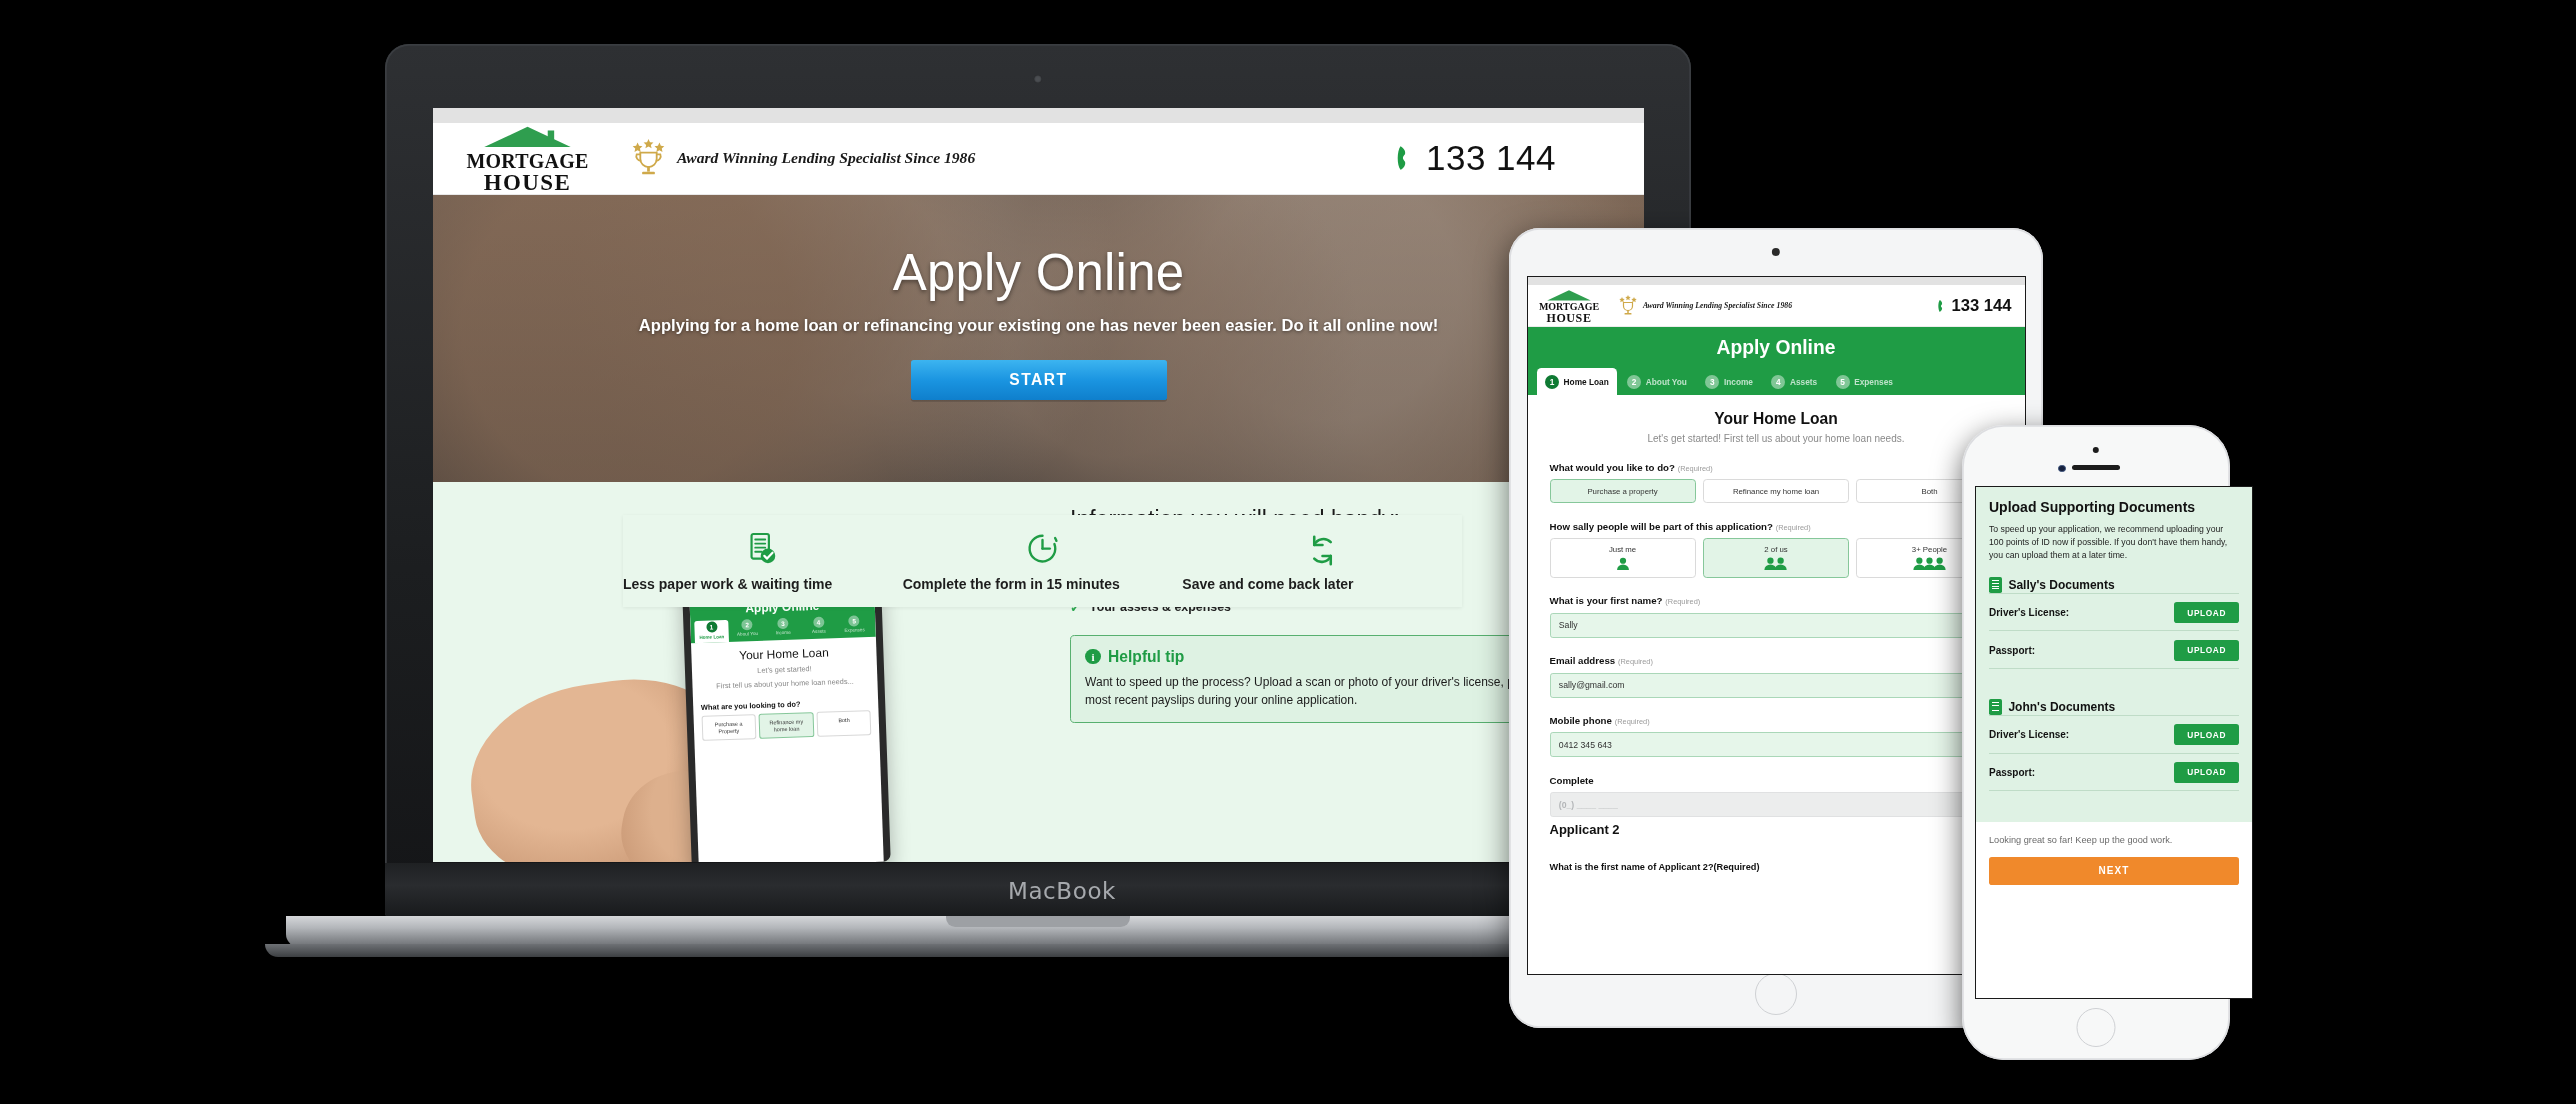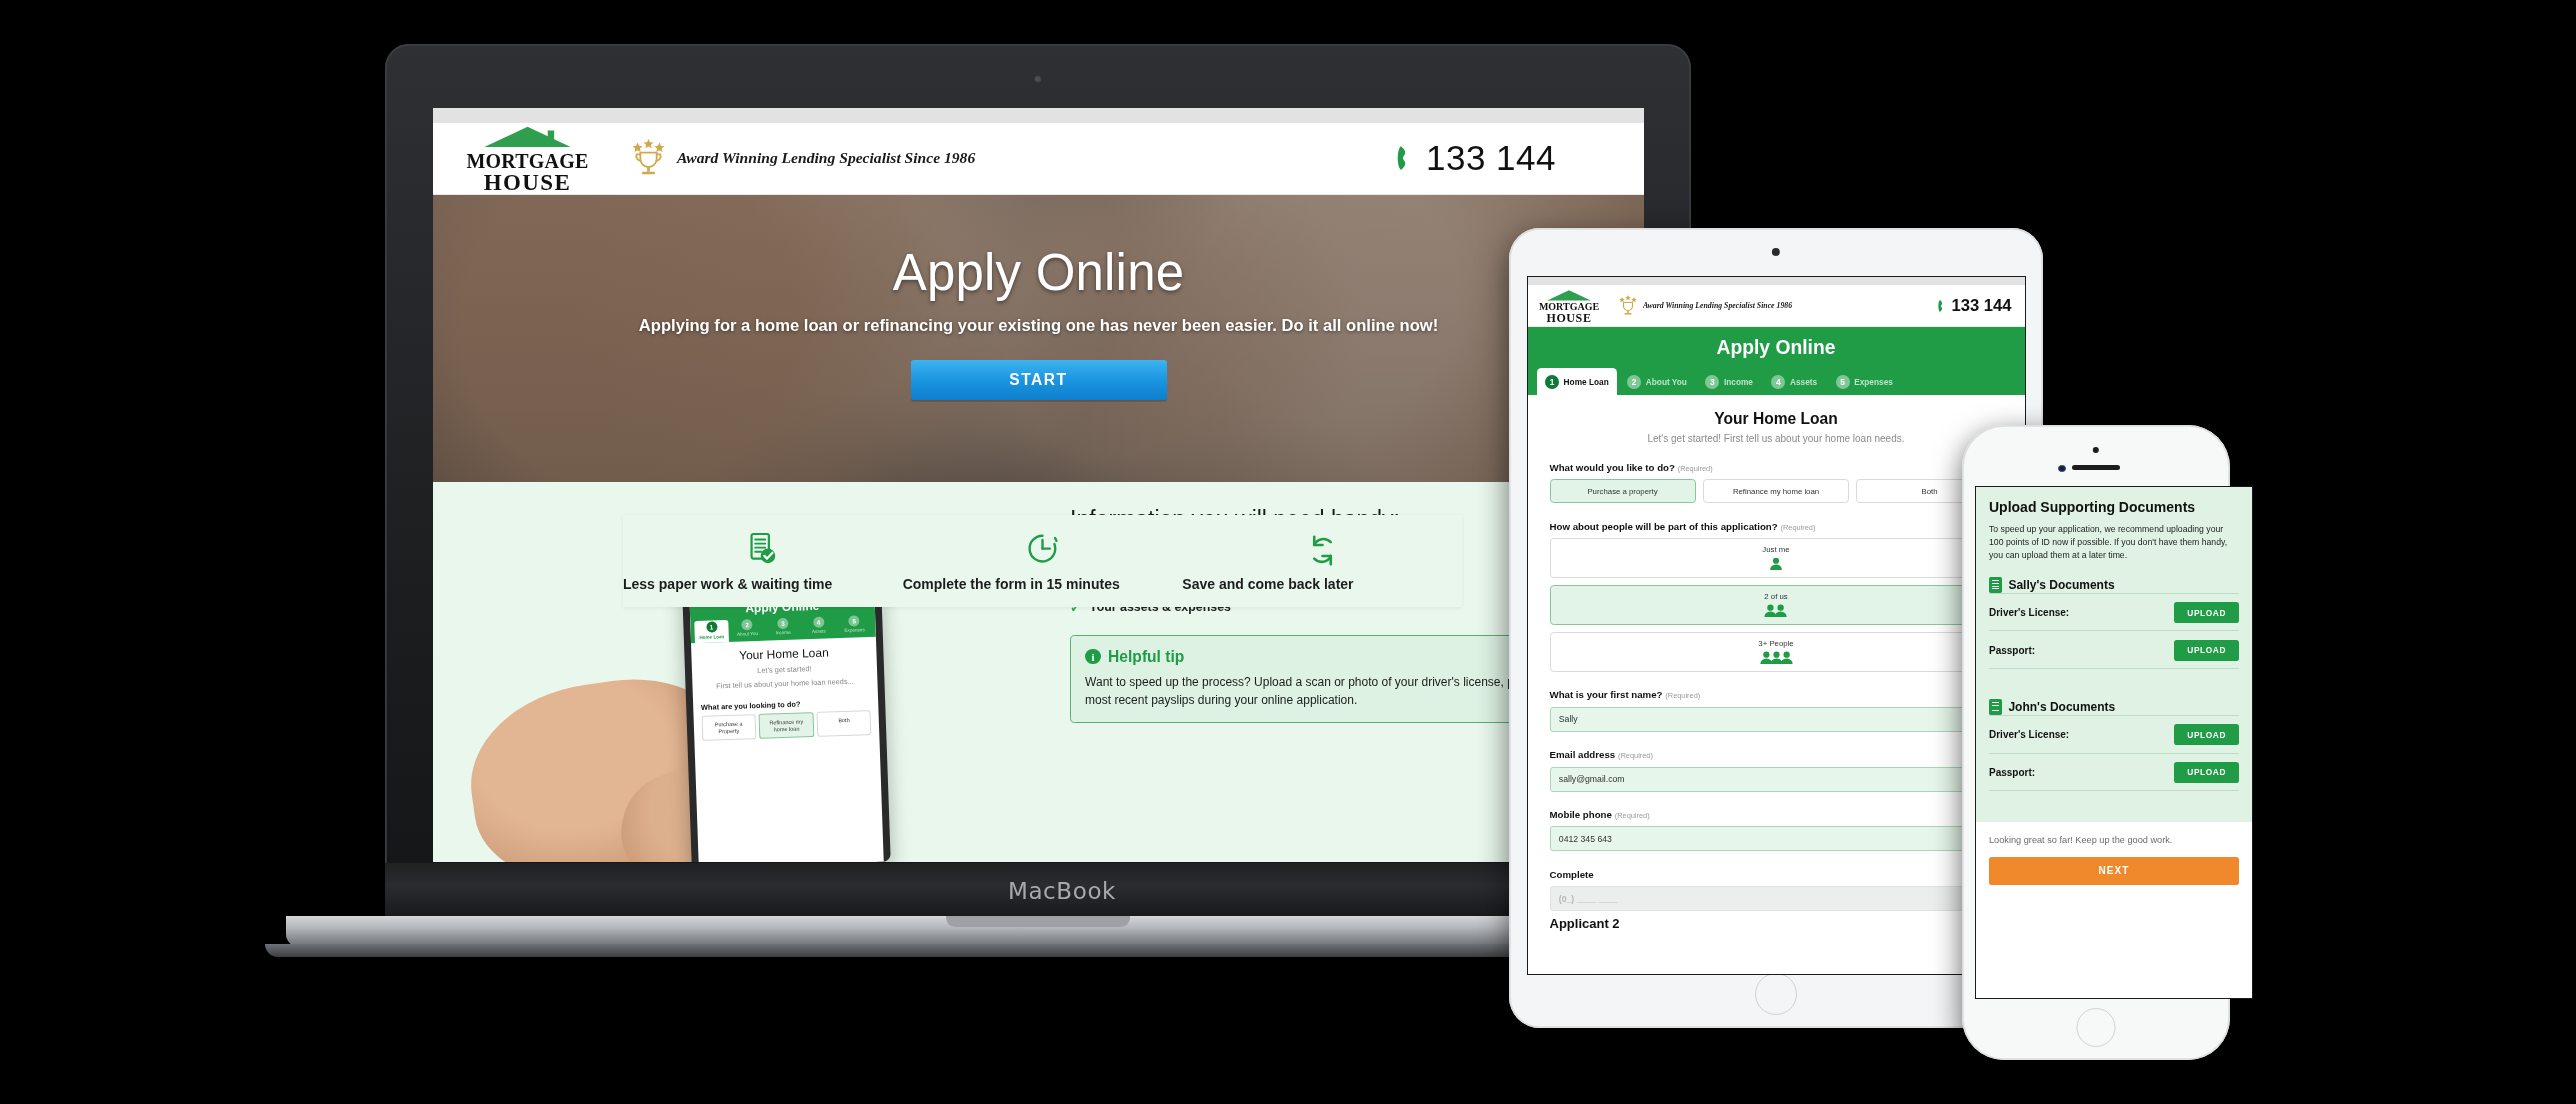--- a/index.html
+++ b/index.html
@@ -565,7 +565,7 @@
         </div>
 
         <div class="tb-q">
-          <span>How about people will be part of this application?</span><span class="req">(Required)</span>
+          <span>How sally people will be part of this application?</span><span class="req">(Required)</span>
         </div>
         <div class="tb-opts2">
           <div class="tb-opt2">

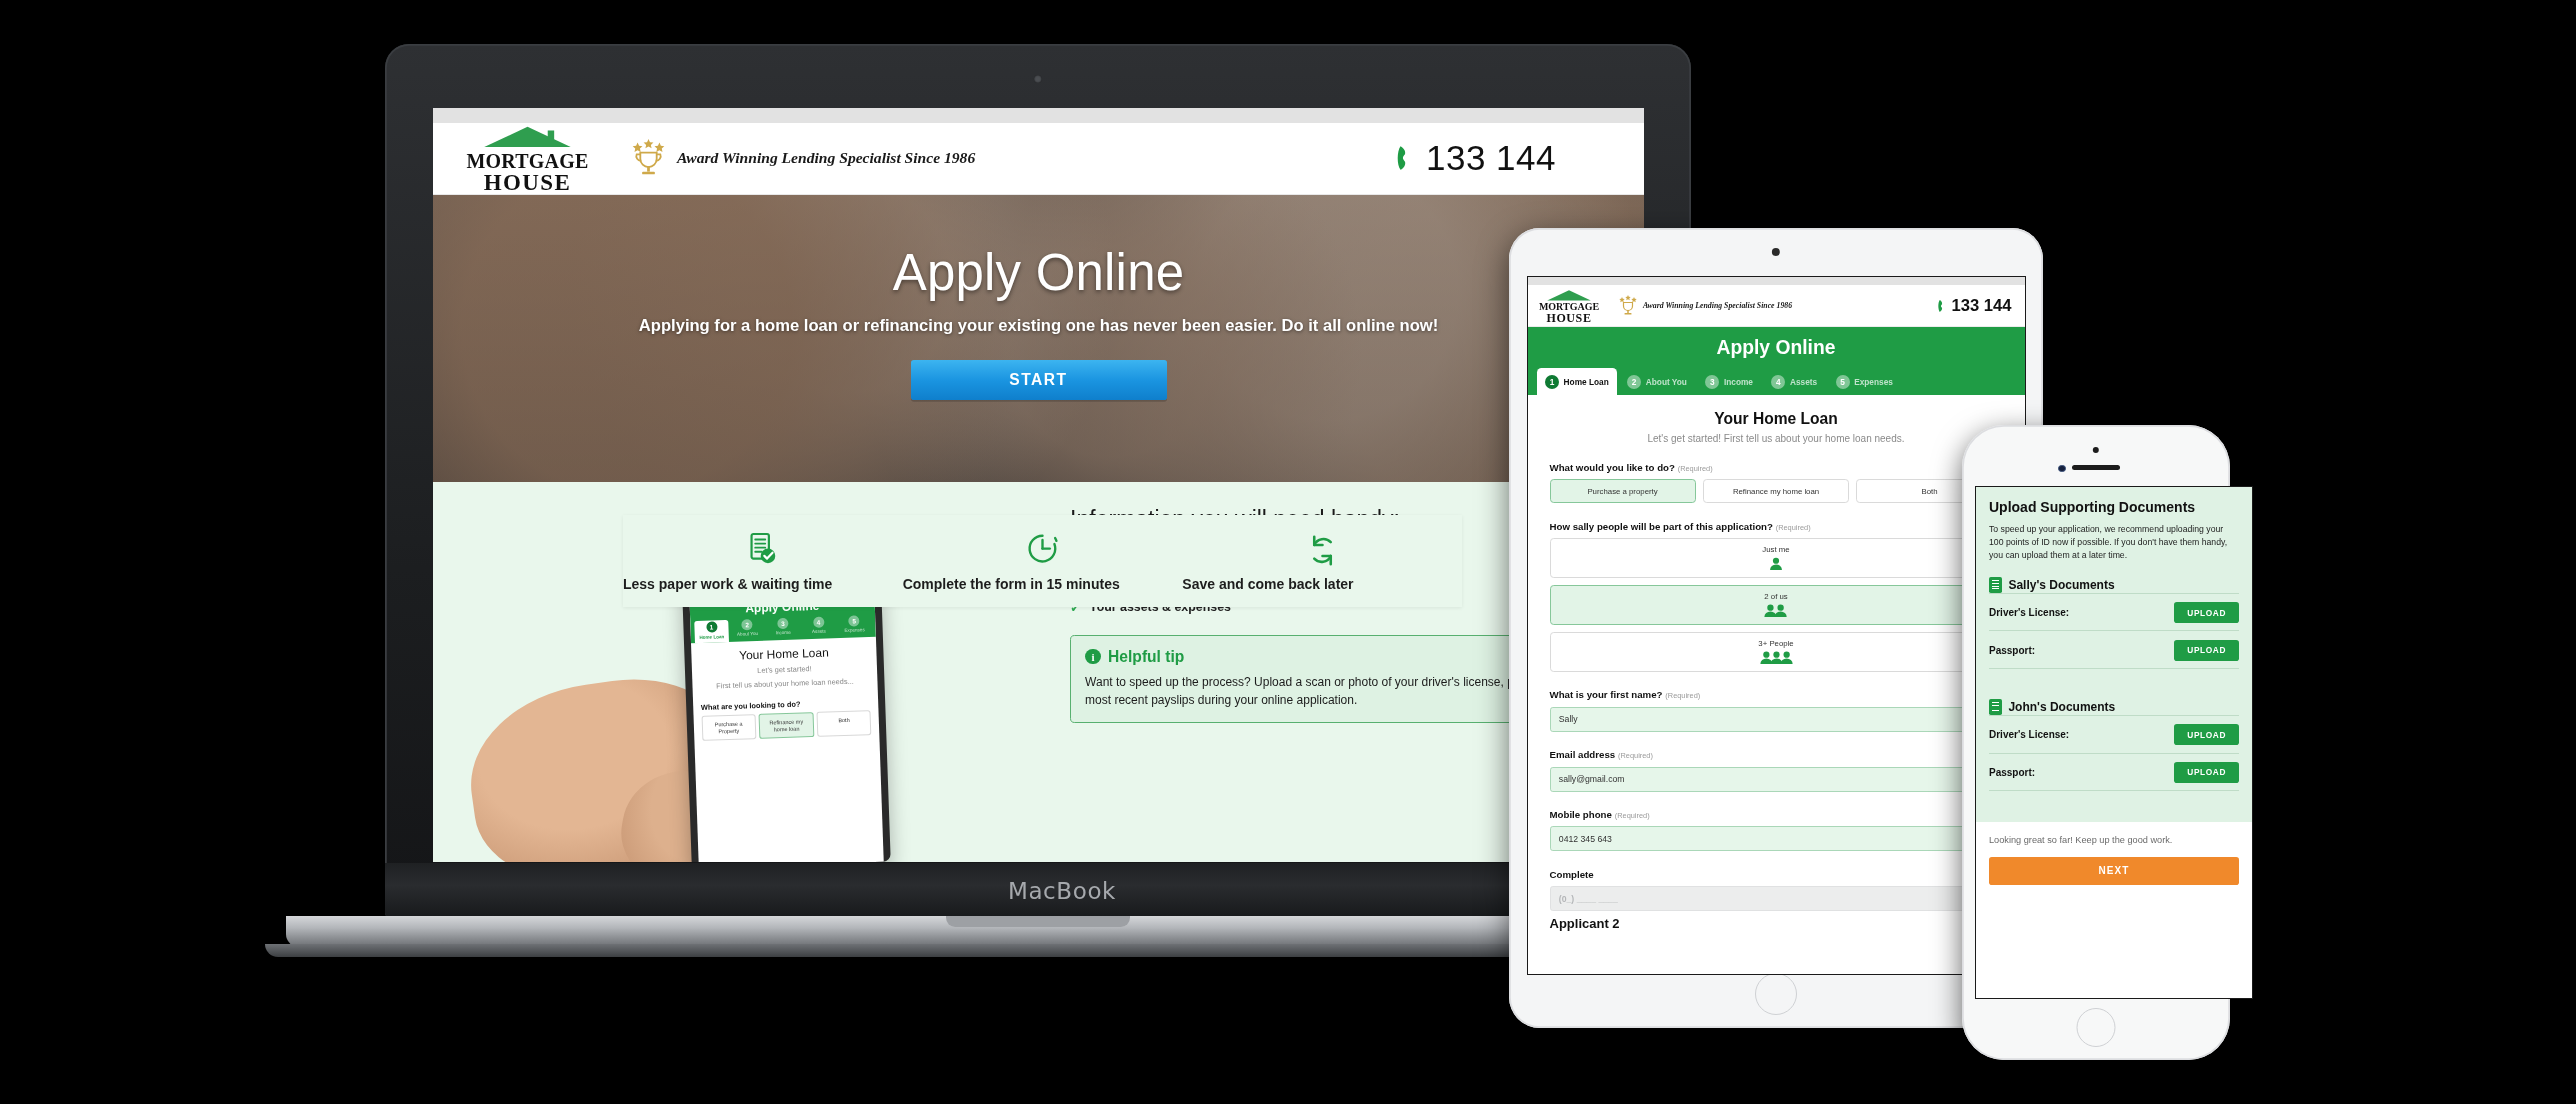--- a/index.html
+++ b/index.html
@@ -235,7 +235,7 @@
     display: flex; align-items: center; justify-content: center; font-size: 7.8px; color: #333; background: #fff;
   }
   .tb-opt.sel { background: #e2f4e7; border-color: #86c79a; }
-  .tb-opts2 { display: flex; gap: 7.4px; margin-top: 6.4px; flex-direction: column; }
+  .tb-opts2 { display: flex; gap: 7.4px; margin-top: 6.4px; }
   .tb-opt2 {
     flex: 1; border: 0.9px solid #dadada; border-radius: 3.7px; padding: 5.5px 0 6.4px; background: #fff;
     display: flex; flex-direction: column; align-items: center; gap: 3.7px; font-size: 7.8px; color: #333;

